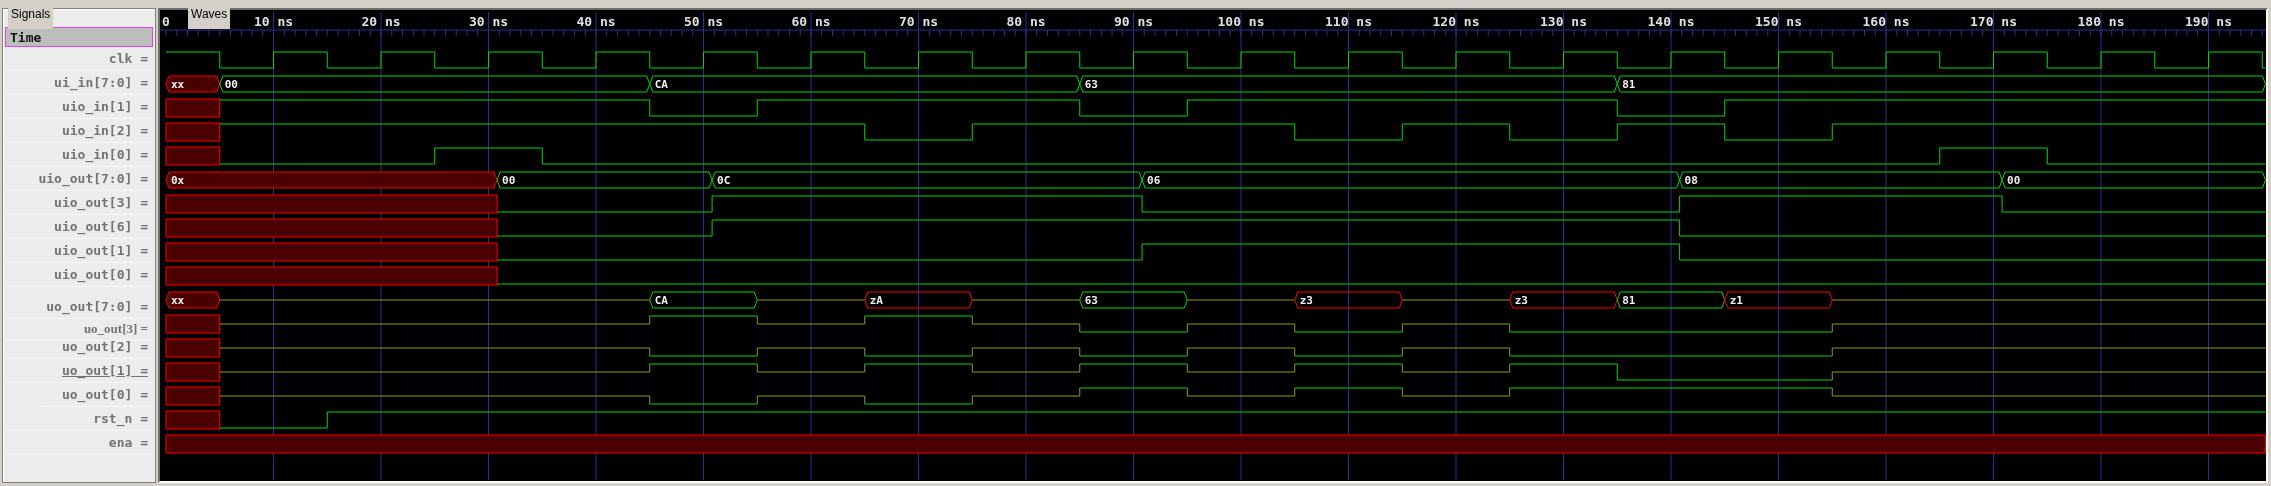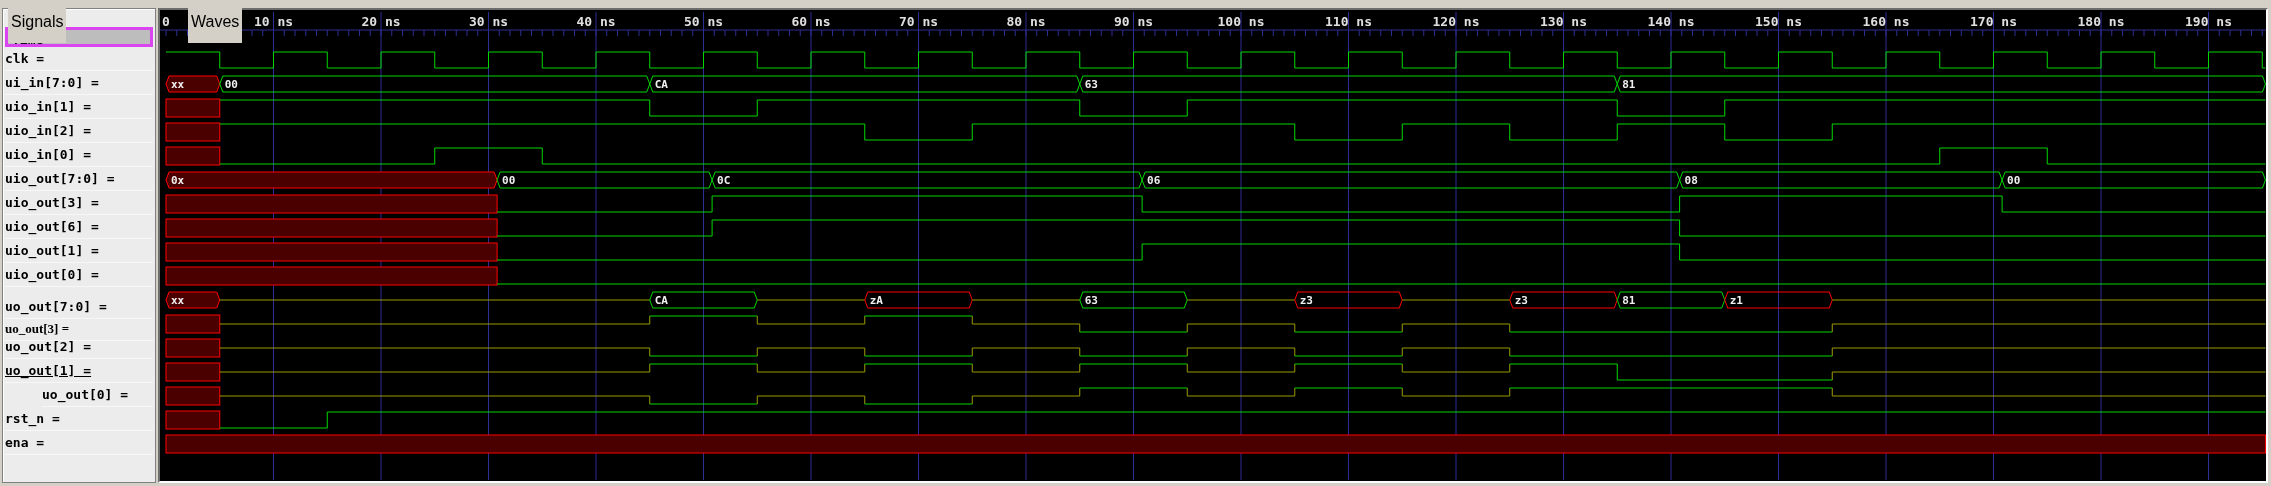--- a/index.html
+++ b/index.html
@@ -8,8 +8,8 @@
     background:#d4d0c8;font-family:"Liberation Sans",sans-serif;
   }
   .frame-label{
-    position:absolute;top:0;font-size:16px;color:#000;z-index:5;
-    background:#d4d0c8;padding:15px 3px;line-height:13px;
+    position:absolute;top:0;font-size:12px;color:#000;z-index:5;
+    background:#d4d0c8;padding:8px 3px;line-height:13px;
   }
   .panel{
     position:absolute;top:8px;bottom:3px;

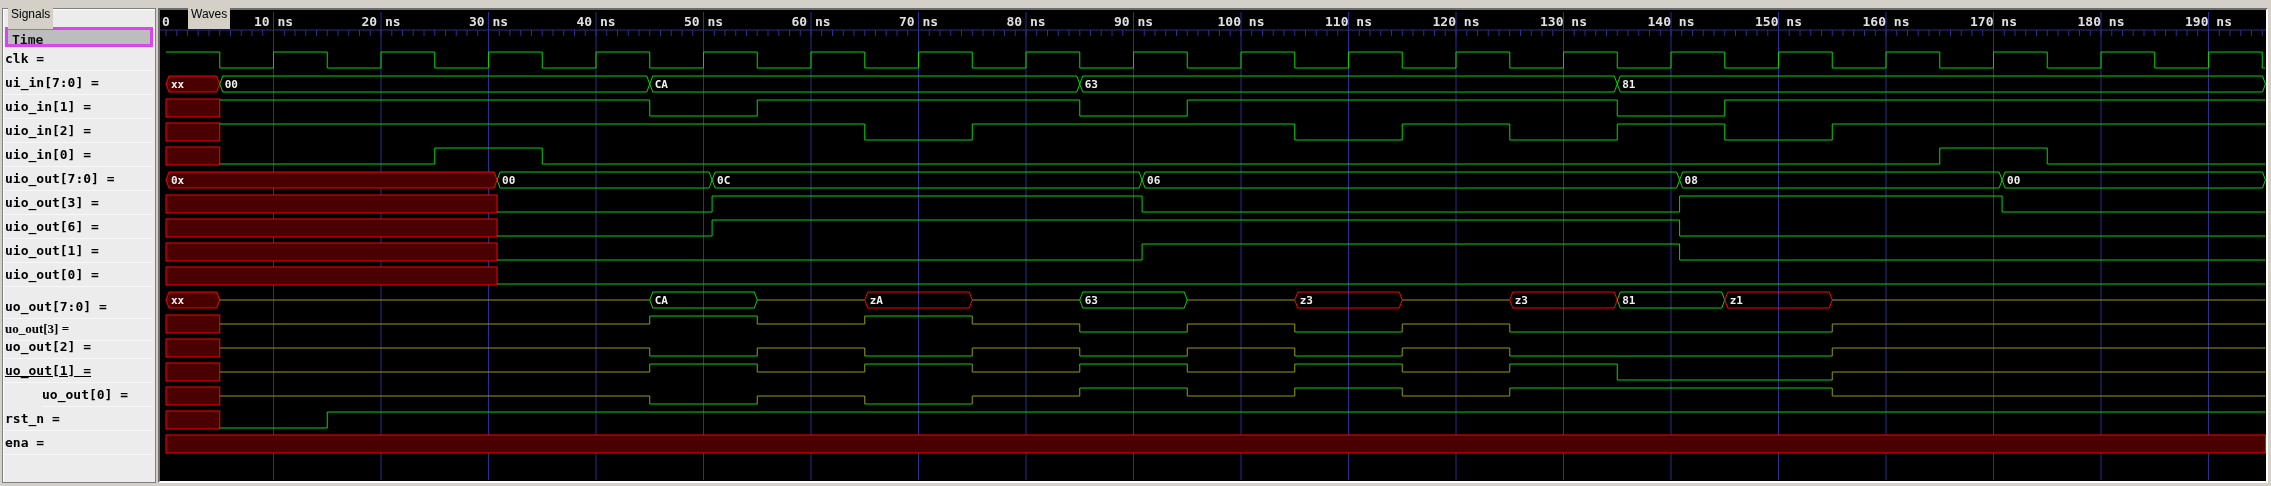--- a/index.html
+++ b/index.html
@@ -22,7 +22,7 @@
   }
   #time-header{
     position:absolute;left:2px;right:2px;top:18px;height:20px;
-    background:#bdbdbd;border:3px solid #d946ef;
+    background:#bdbdbd;border:1px solid #d946ef;
     font-family:"DejaVu Sans Mono","Liberation Mono",monospace;
     font-weight:bold;font-size:13px;color:#111;line-height:19px;
     padding-left:4px;box-sizing:border-box;

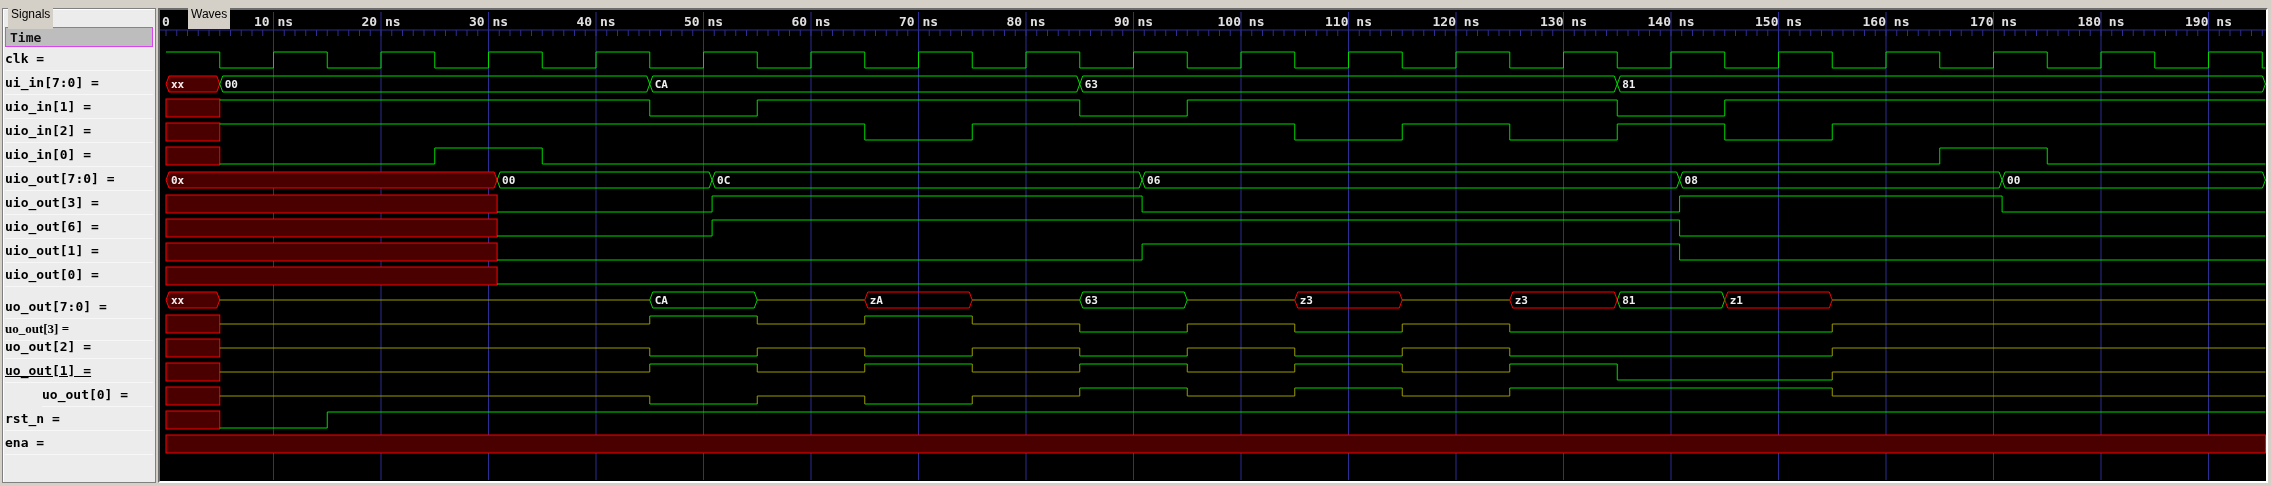--- a/index.html
+++ b/index.html
@@ -30,9 +30,9 @@
   #signal-rows{position:absolute;left:2px;right:2px;top:0;bottom:0;}
   .sig-row{
     position:absolute;left:0;right:0;height:24px;line-height:24px;
-    padding-right:5px;
+    text-align:right;padding-right:5px;
     font-family:"DejaVu Sans Mono","Liberation Mono",monospace;
-    font-weight:bold;font-size:13px;color:#000000;
+    font-weight:bold;font-size:13px;color:#737373;
     border-bottom:1px solid #f7f7f7;box-sizing:border-box;
     white-space:nowrap;overflow:hidden;
   }

